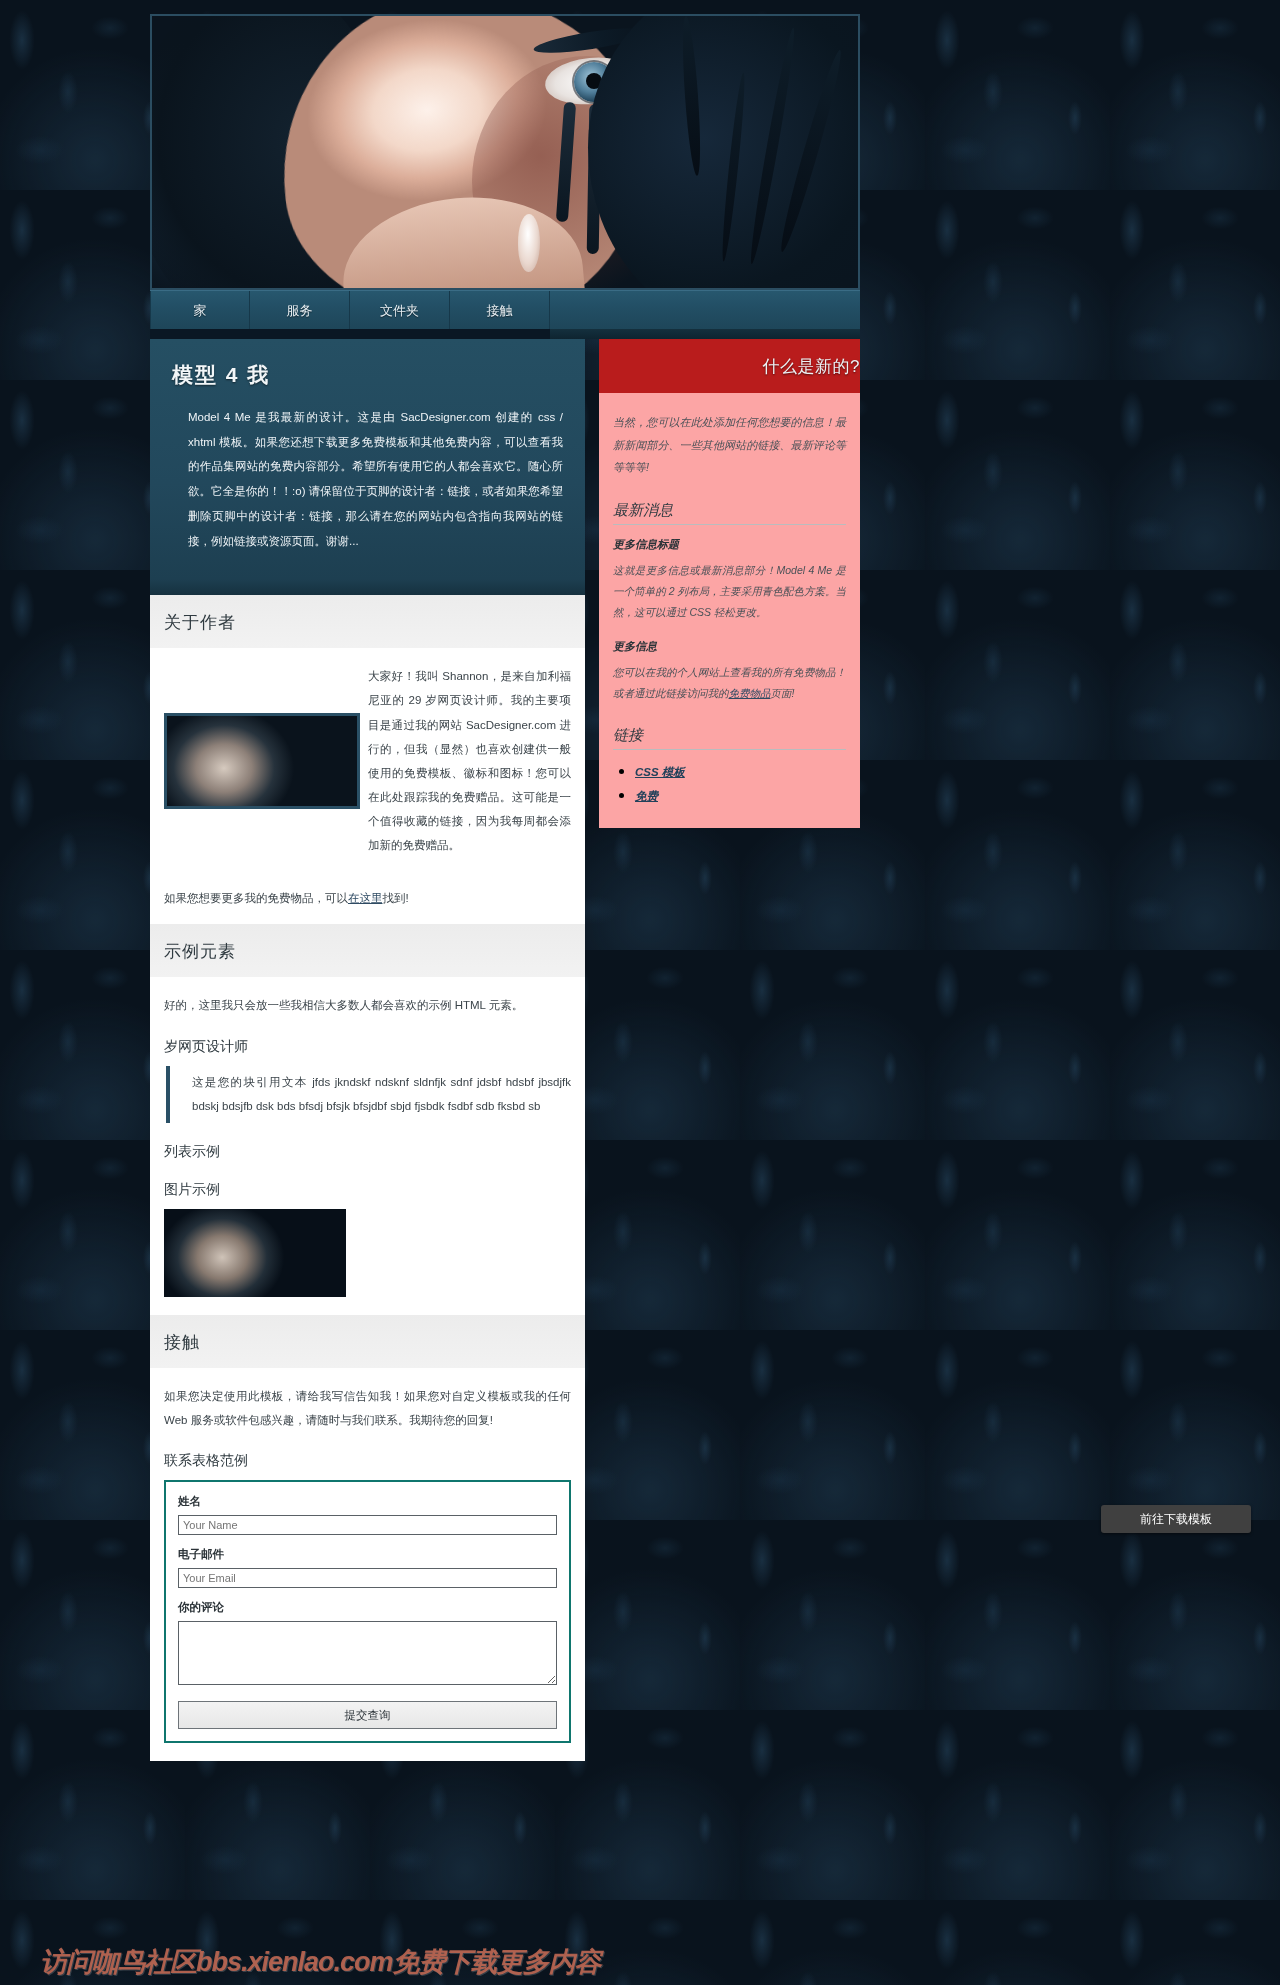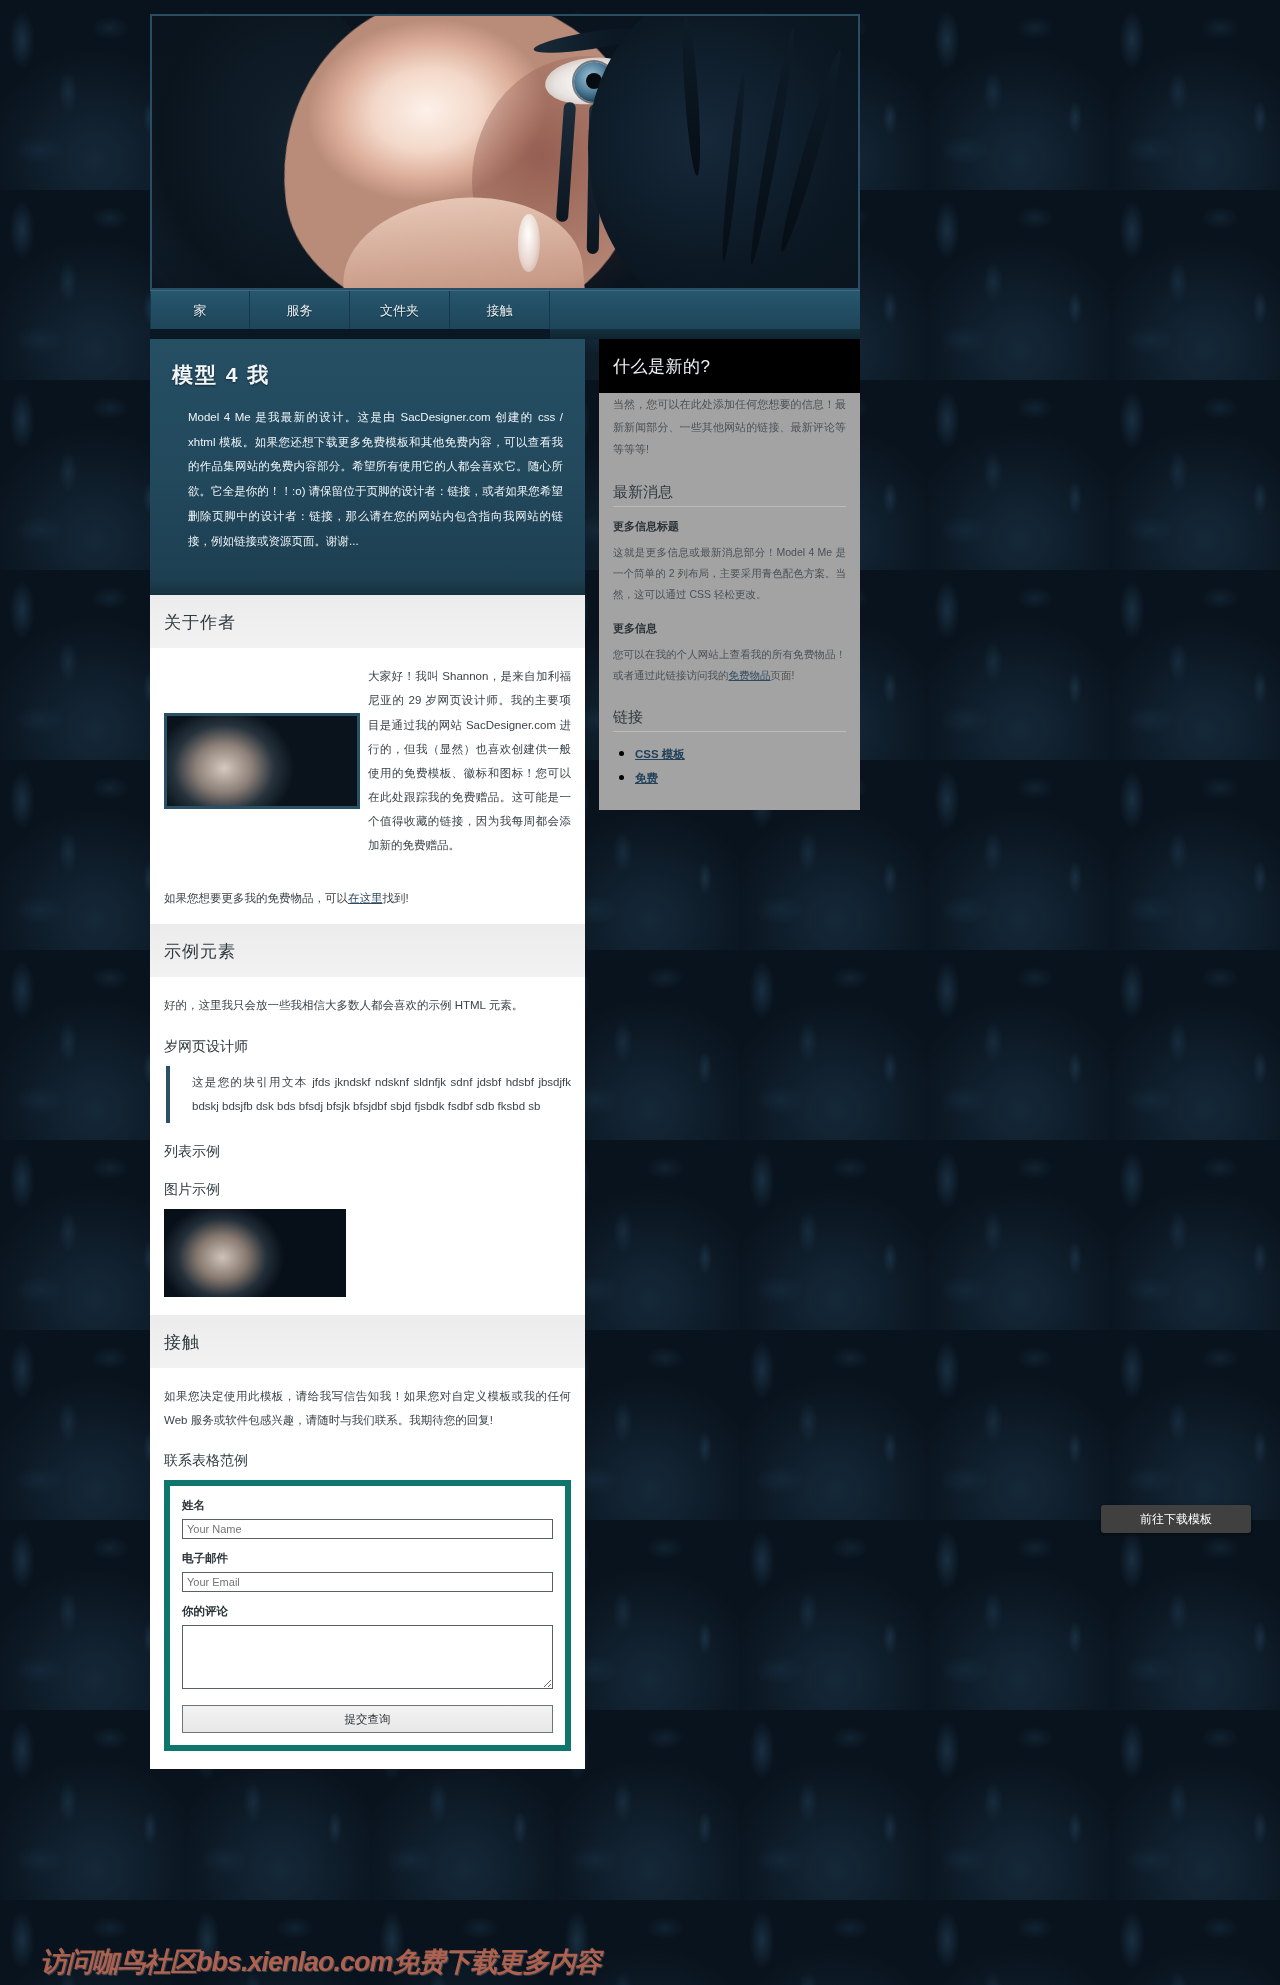--- a/index.html
+++ b/index.html
@@ -247,8 +247,9 @@
 
   
   .side-head {
-    background: #000000;
+    background: #b91c1c;
     padding: 16px 0 15px 14px;
+    text-align: right;
   }
   .side-head h2 {
     font-size: 17px; color: #edf2f5; font-weight: normal; letter-spacing: .5px;

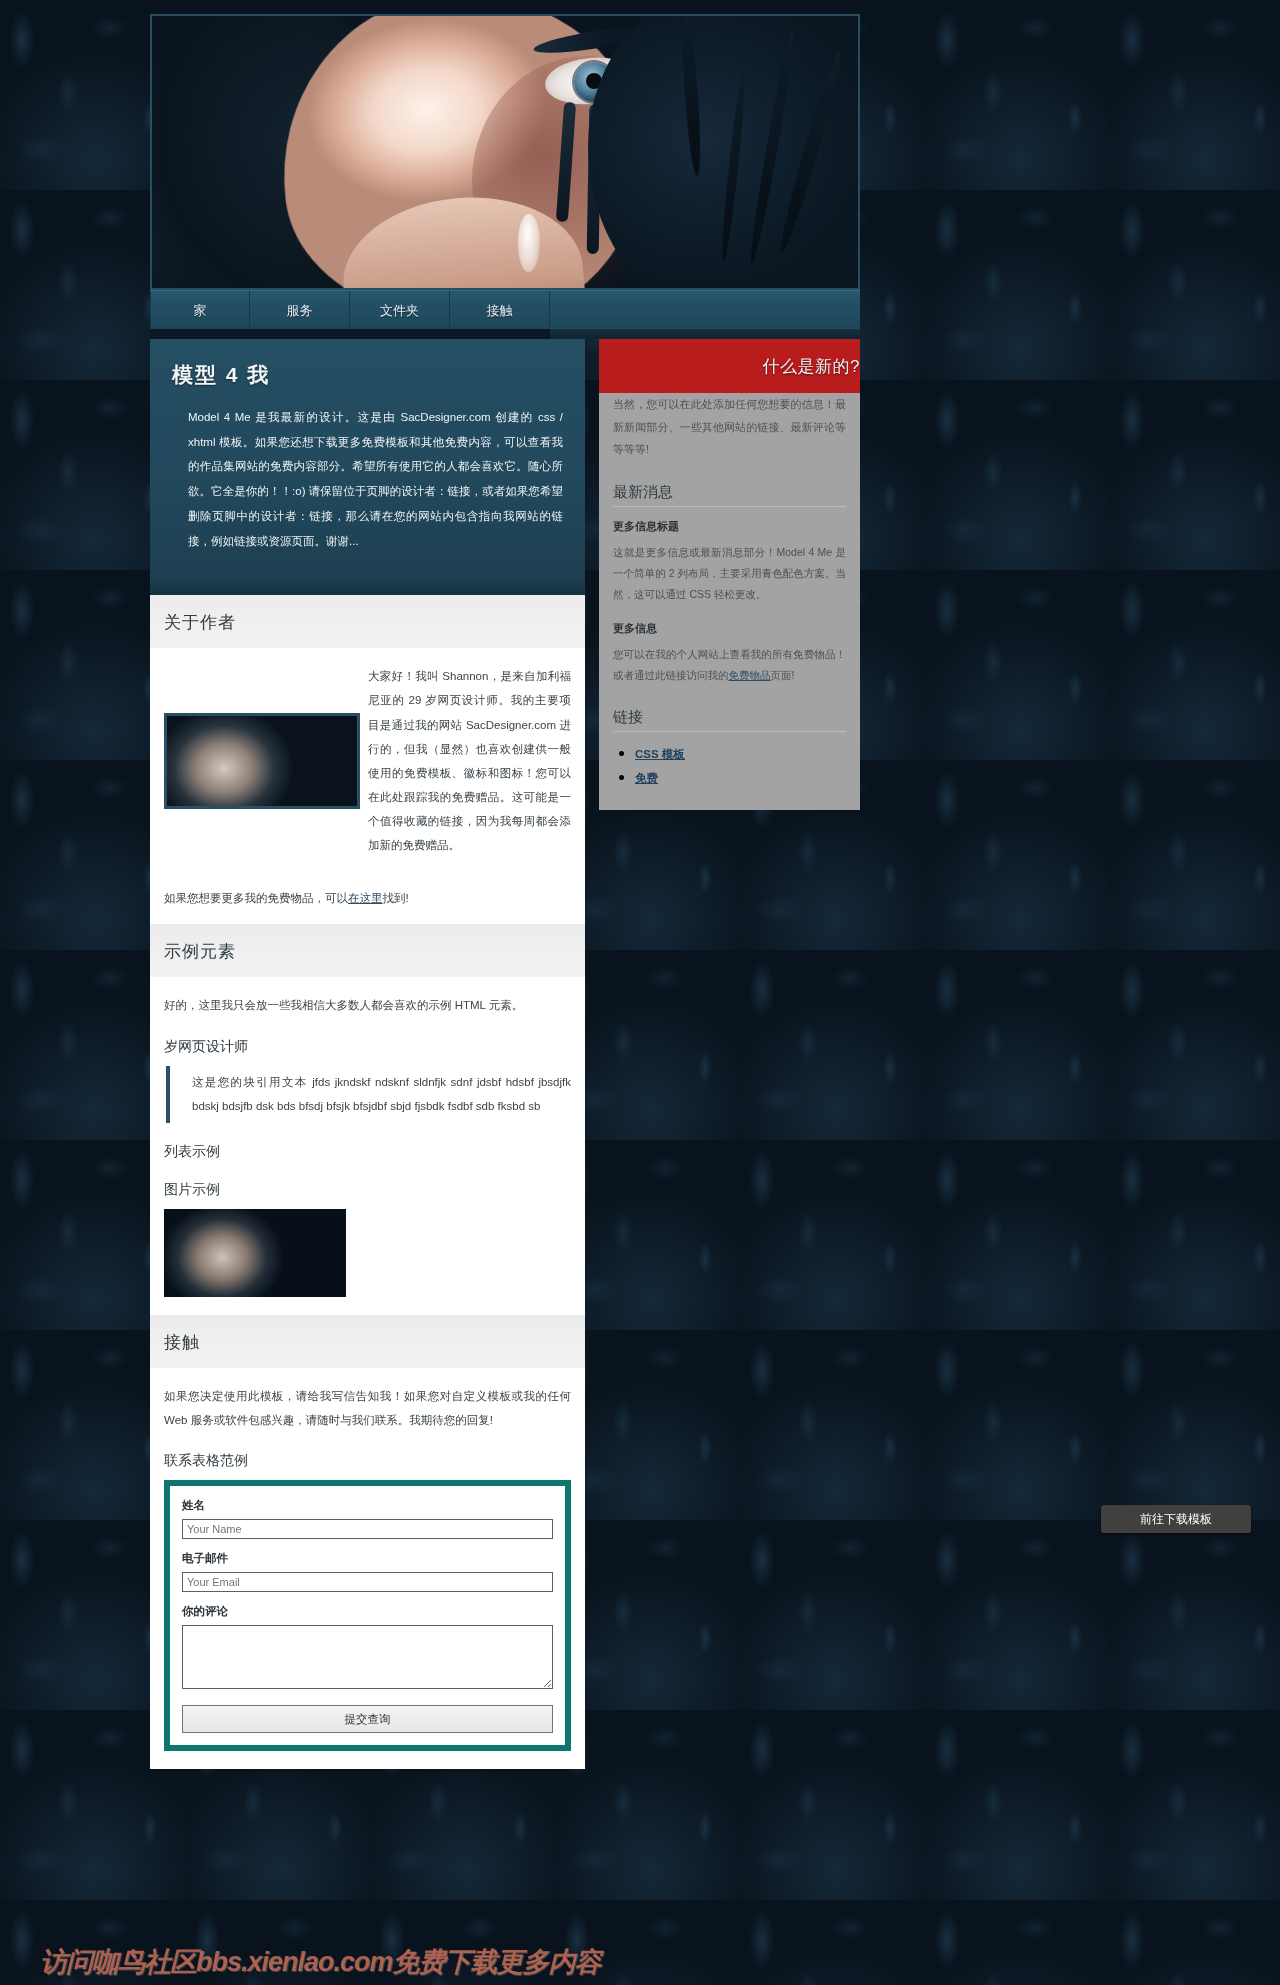--- a/index.html
+++ b/index.html
@@ -255,7 +255,7 @@
     font-size: 17px; color: #edf2f5; font-weight: normal; letter-spacing: .5px;
     text-shadow: 0 1px 2px rgba(0,0,0,.6);
   }
-  .side-body { background: #a3a3a3; padding: 0 14px 18px 14px; }
+  .side-body { background: #fca5a5; padding: 18px 14px 18px 14px; font-style: italic; }
   .side-body p { font-size: 11px; color: #4a5157; line-height: 2.05; text-align: justify; }
   .side-sec-title {
     font-size: 15px; color: #2f3a40; font-weight: normal;

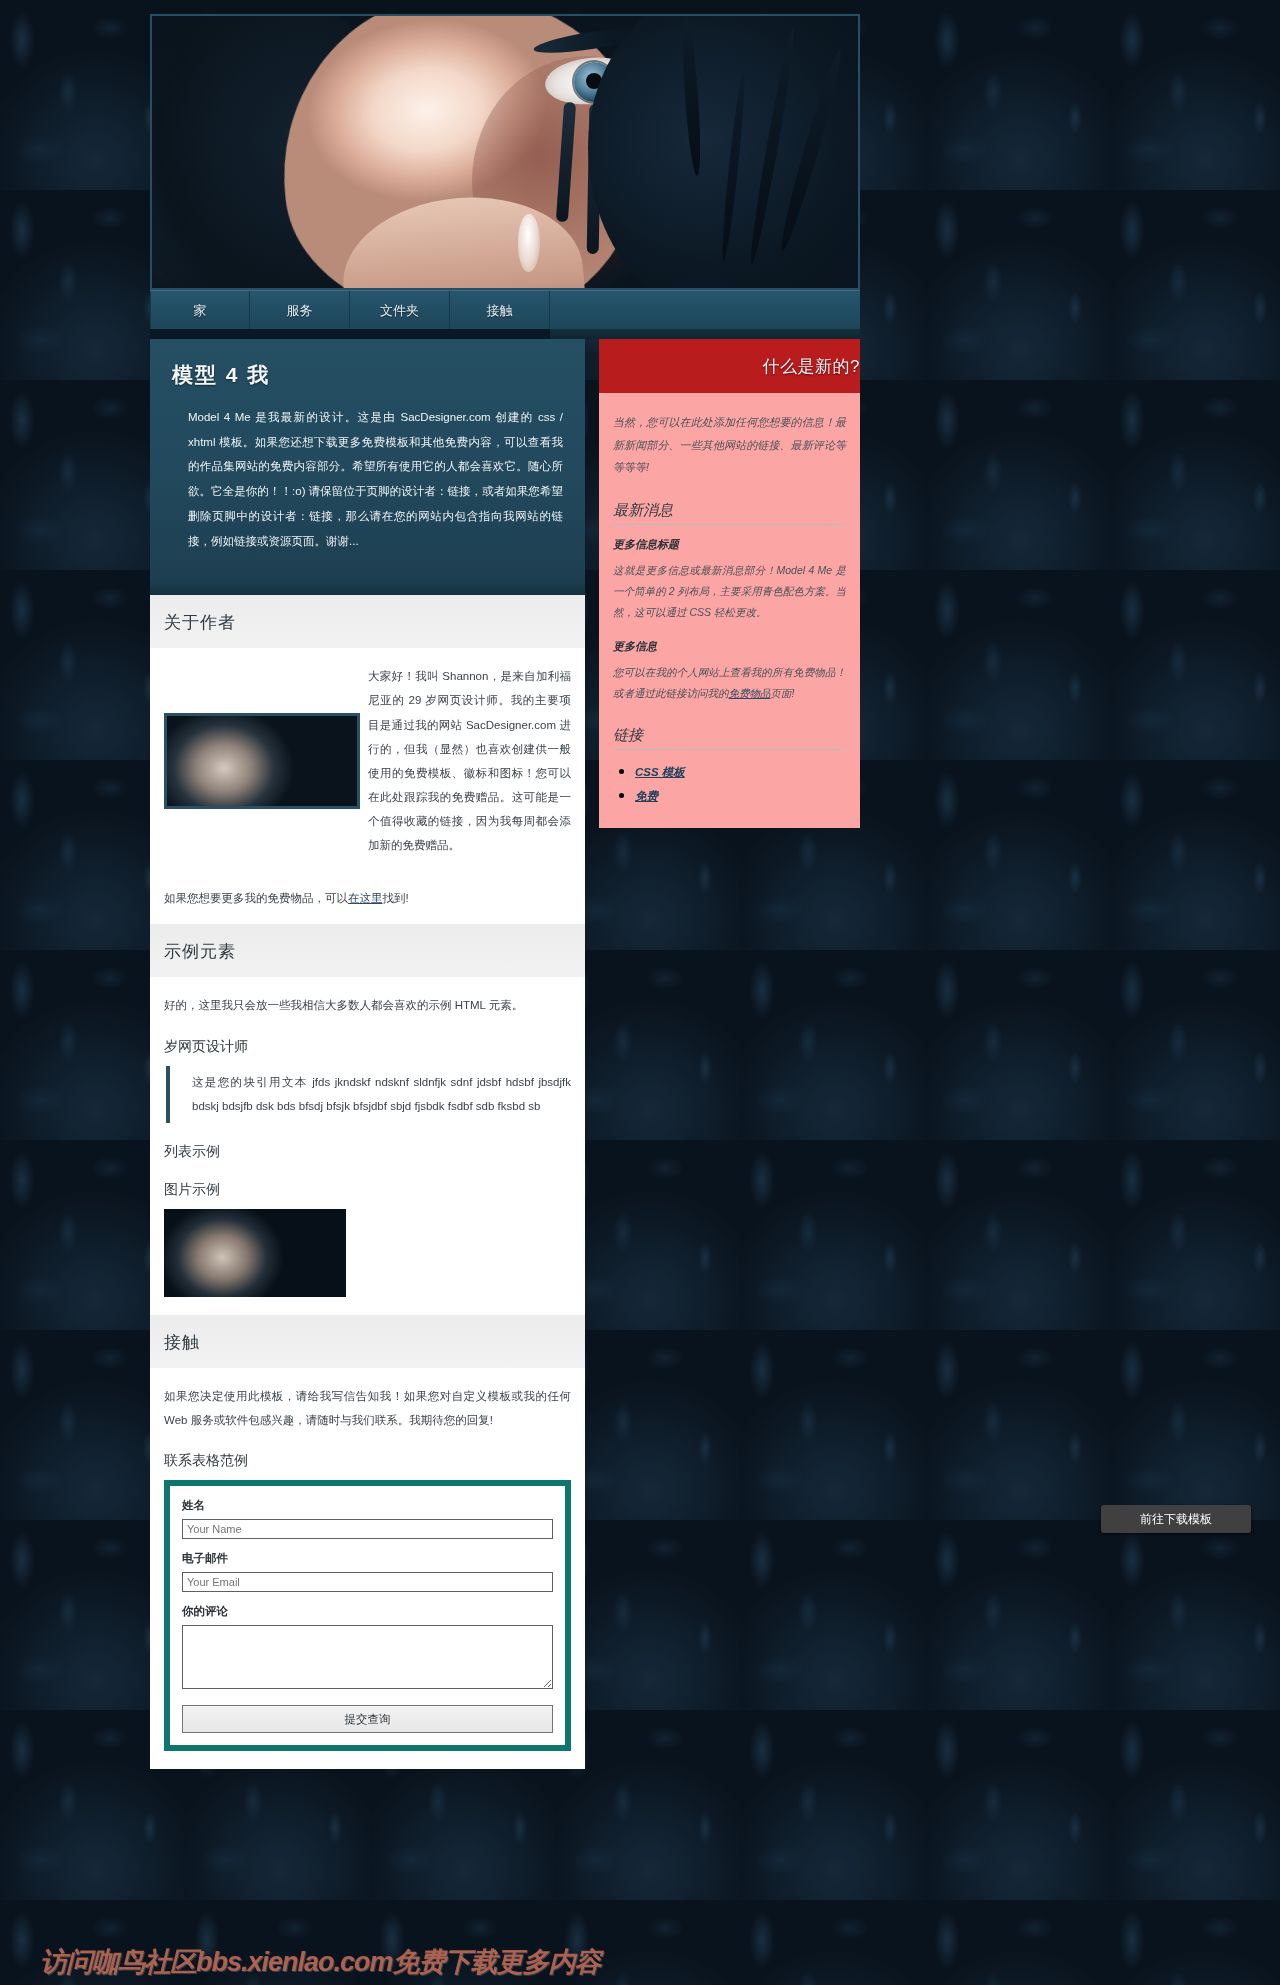--- a/index.html
+++ b/index.html
@@ -222,7 +222,7 @@
   .para { font-size: 11.5px; color: #3b444a; line-height: 2.1; text-align: justify; }
 
   
-  .form-box { border: 6px solid #0f766e; padding: 12px; margin-top: 8px; }
+  .form-box { border: 2px solid #0f766e; padding: 12px; margin-top: 8px; }
   .form-label { font-size: 11.5px; font-weight: bold; color: #2b3338; margin-bottom: 6px; display: block; }
   .form-input {
     width: 100%; height: 20px;

